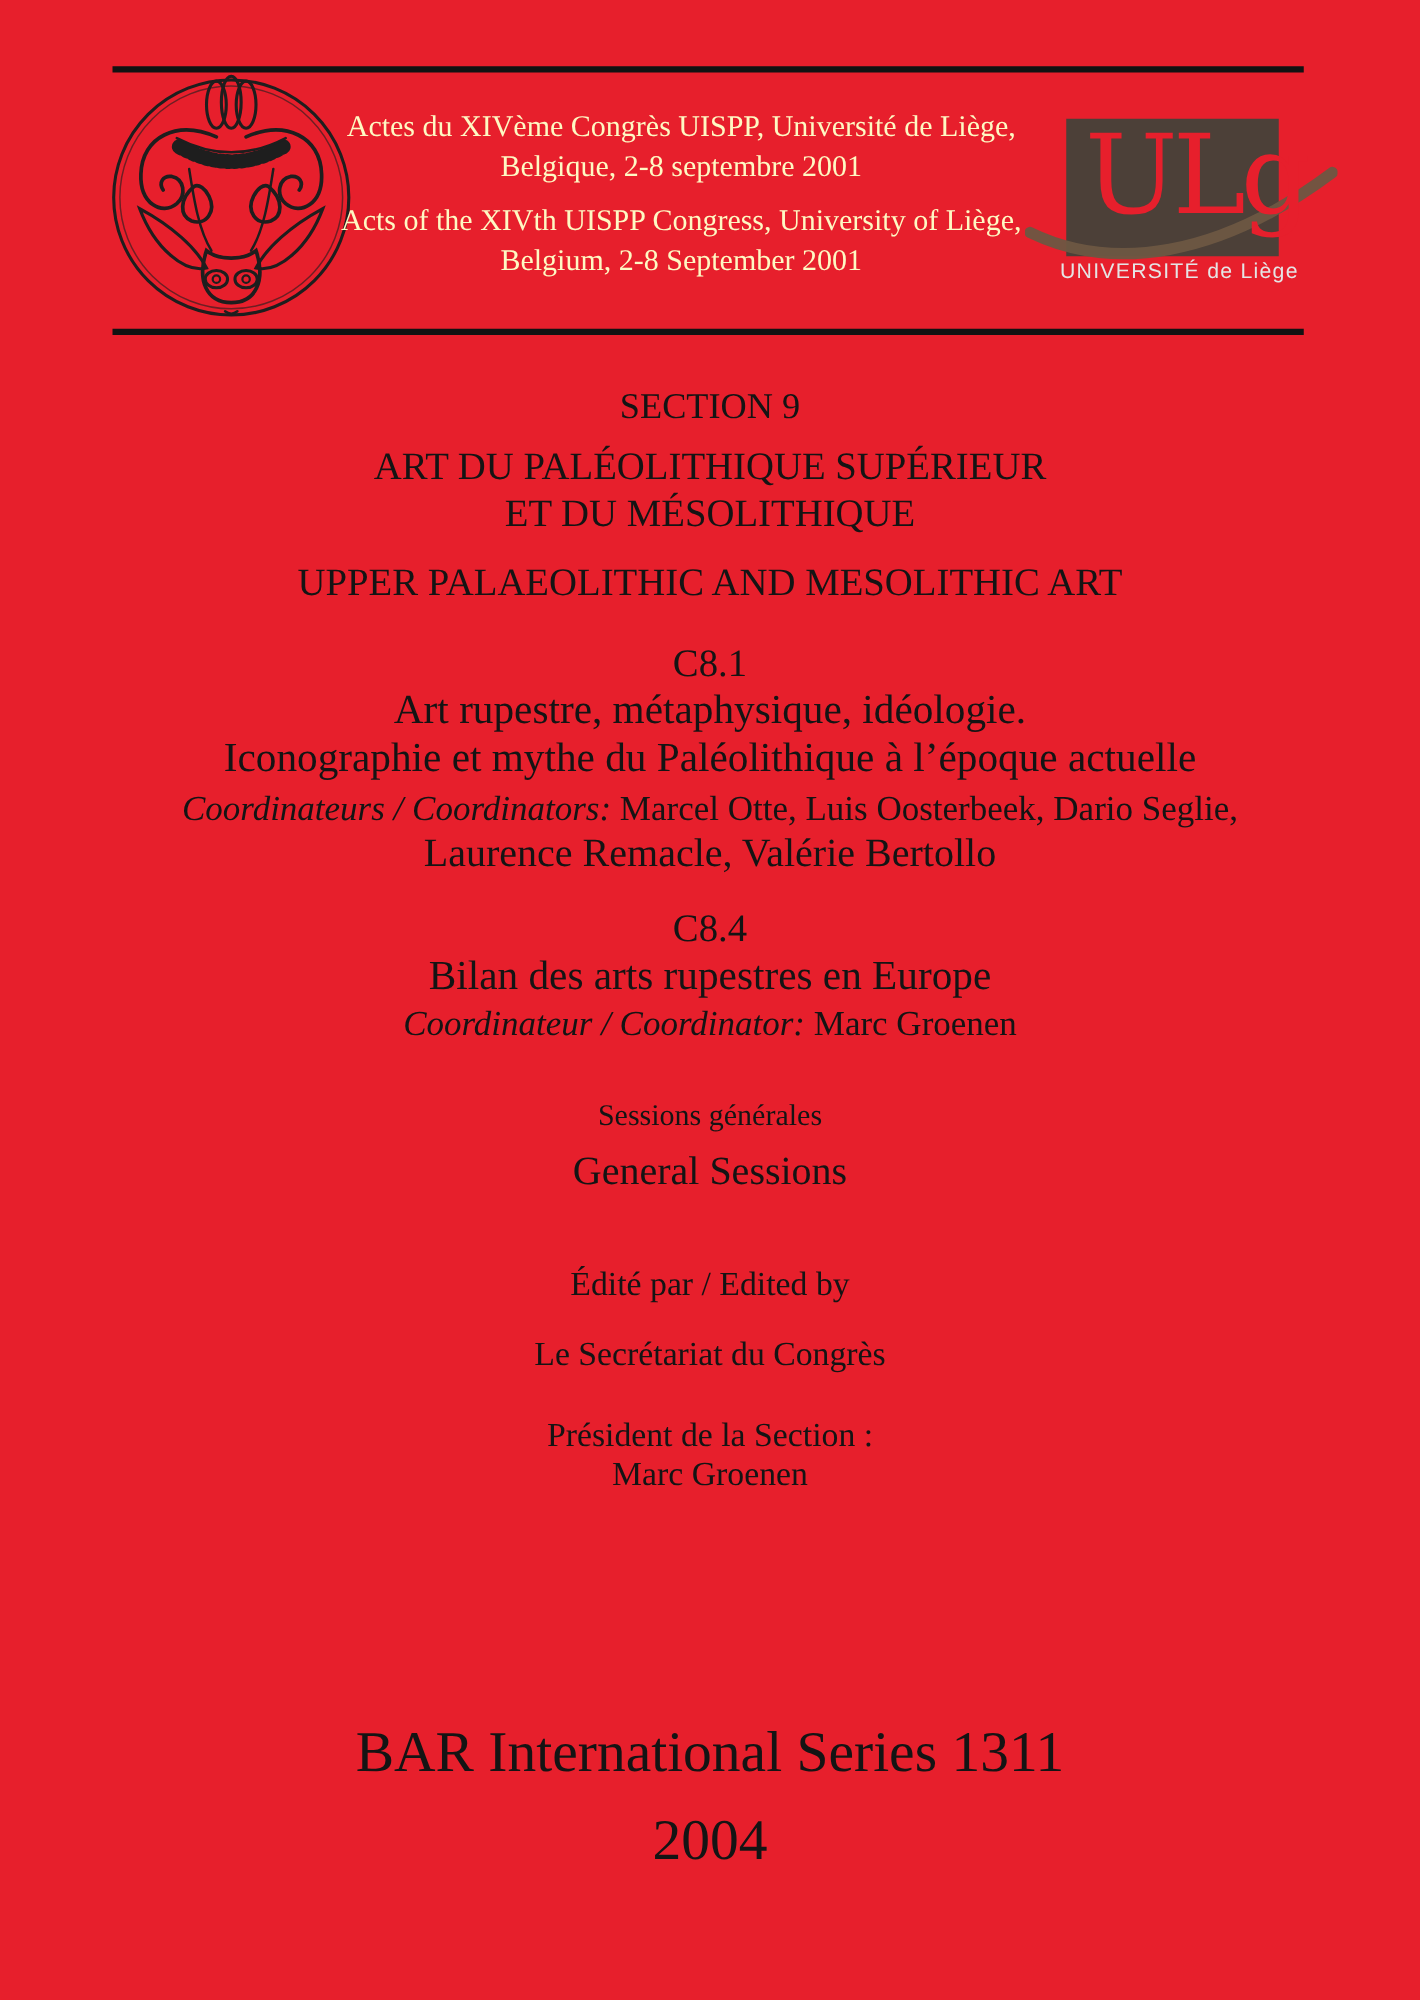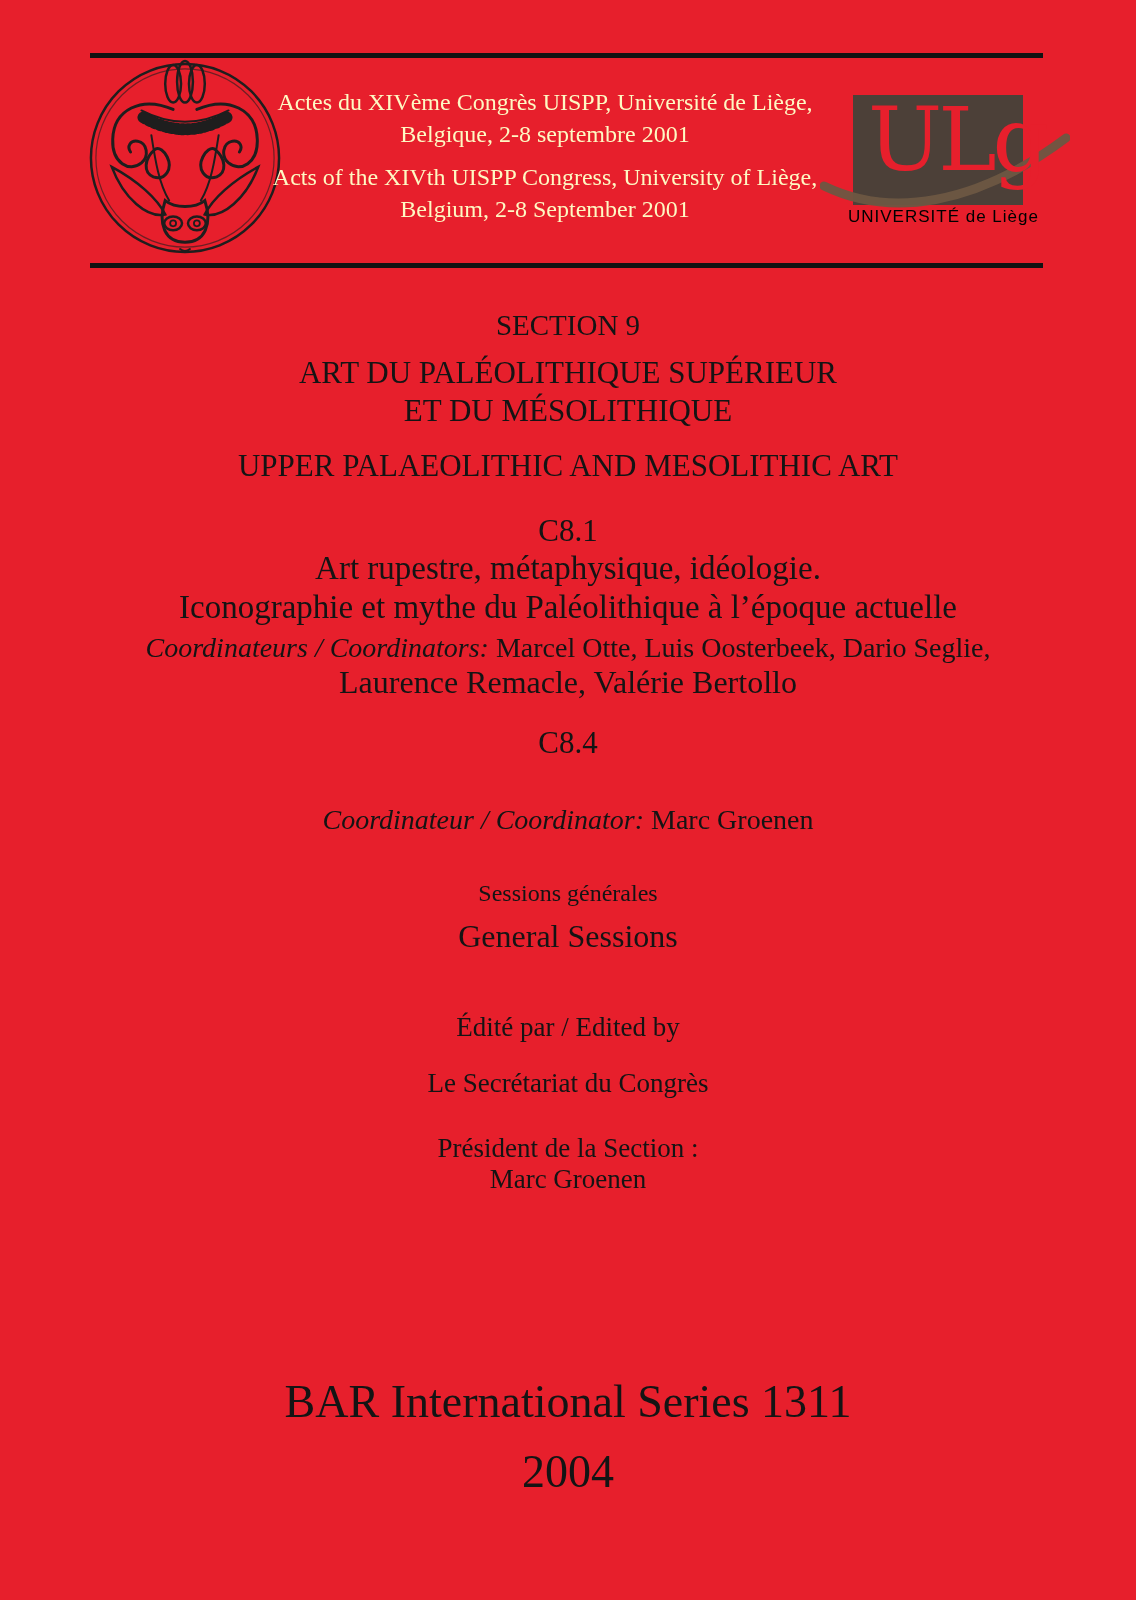--- a/index.html
+++ b/index.html
@@ -62,7 +62,7 @@
     text-align: center;
     font-family: "Liberation Sans", sans-serif;
     font-size: 17px; letter-spacing: 1px;
-    color: #000000;
+    color: #e5e5e5;
     white-space: nowrap;
     z-index: 3;
   }

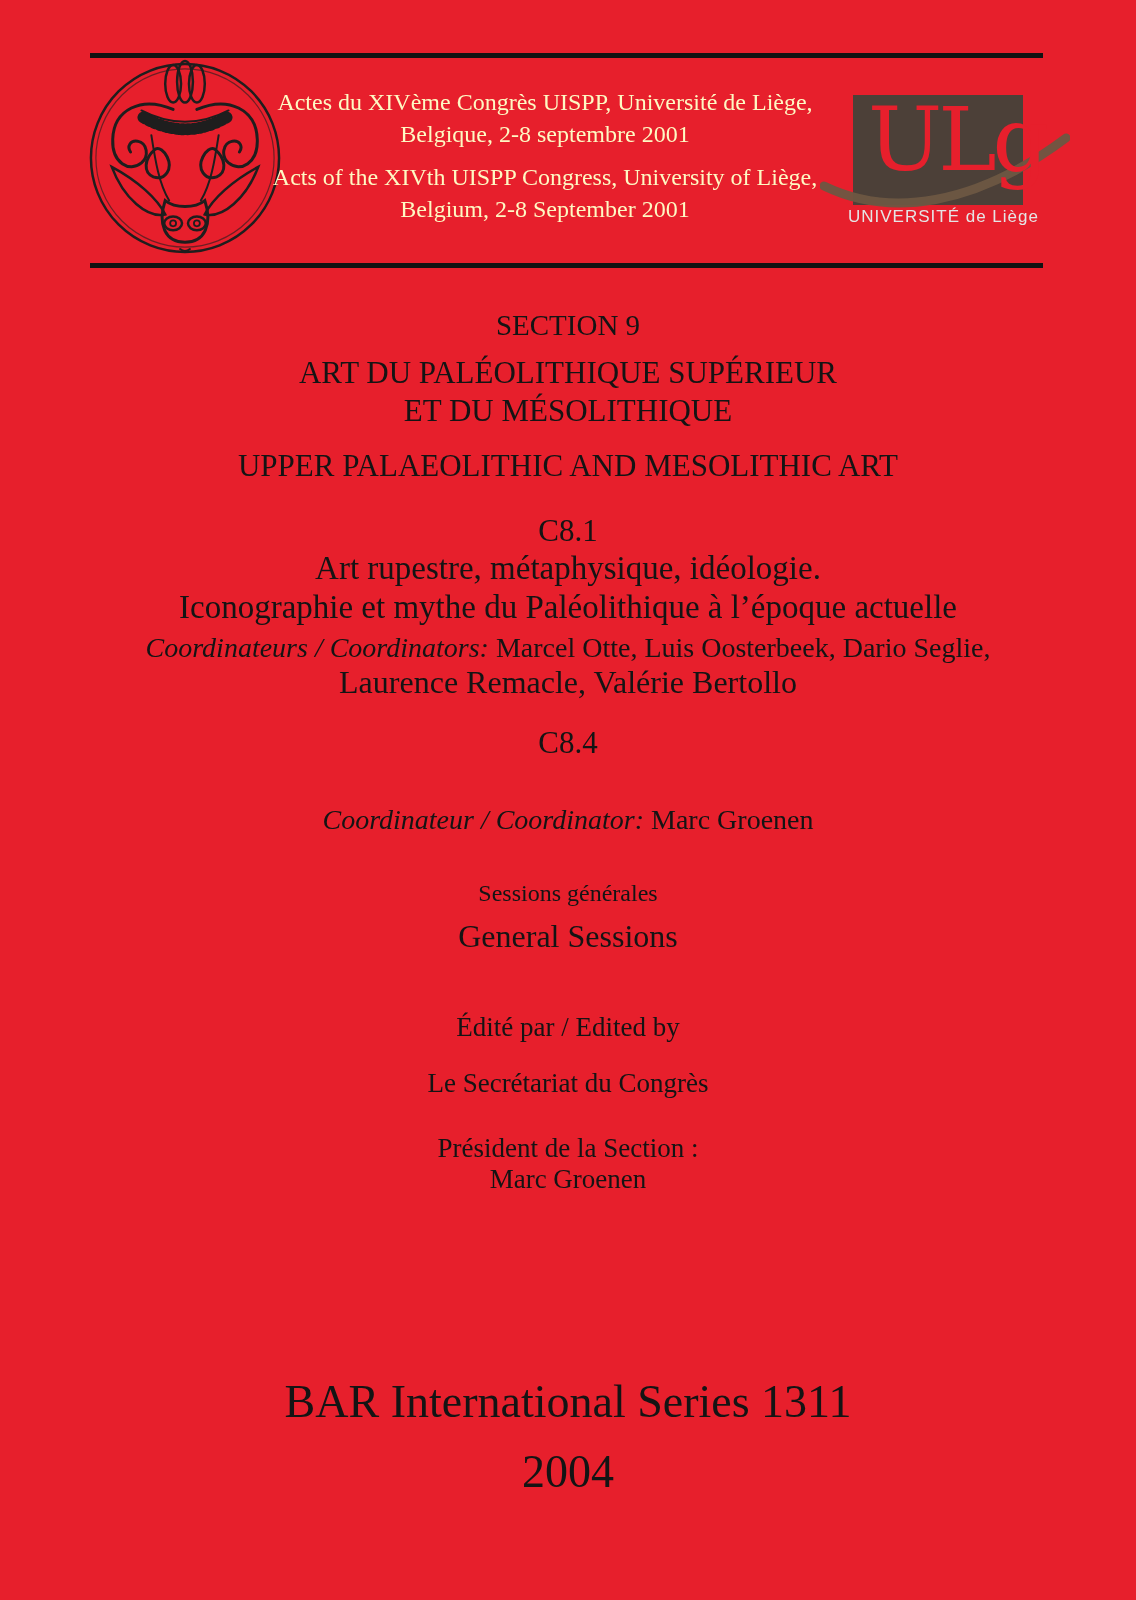--- a/index.html
+++ b/index.html
@@ -166,6 +166,7 @@
   <div class="tl l-coord2">Laurence Remacle, Valérie Bertollo</div>
 
   <div class="tl l-c84">C8.4</div>
+  <div class="tl l-c84t">Bilan des arts rupestres en Europe</div>
   <div class="tl l-coord3"><span class="it">Coordinateur / Coordinator:</span> <span>Marc Groenen</span></div>
 
   <div class="tl l-sess1">Sessions générales</div>

